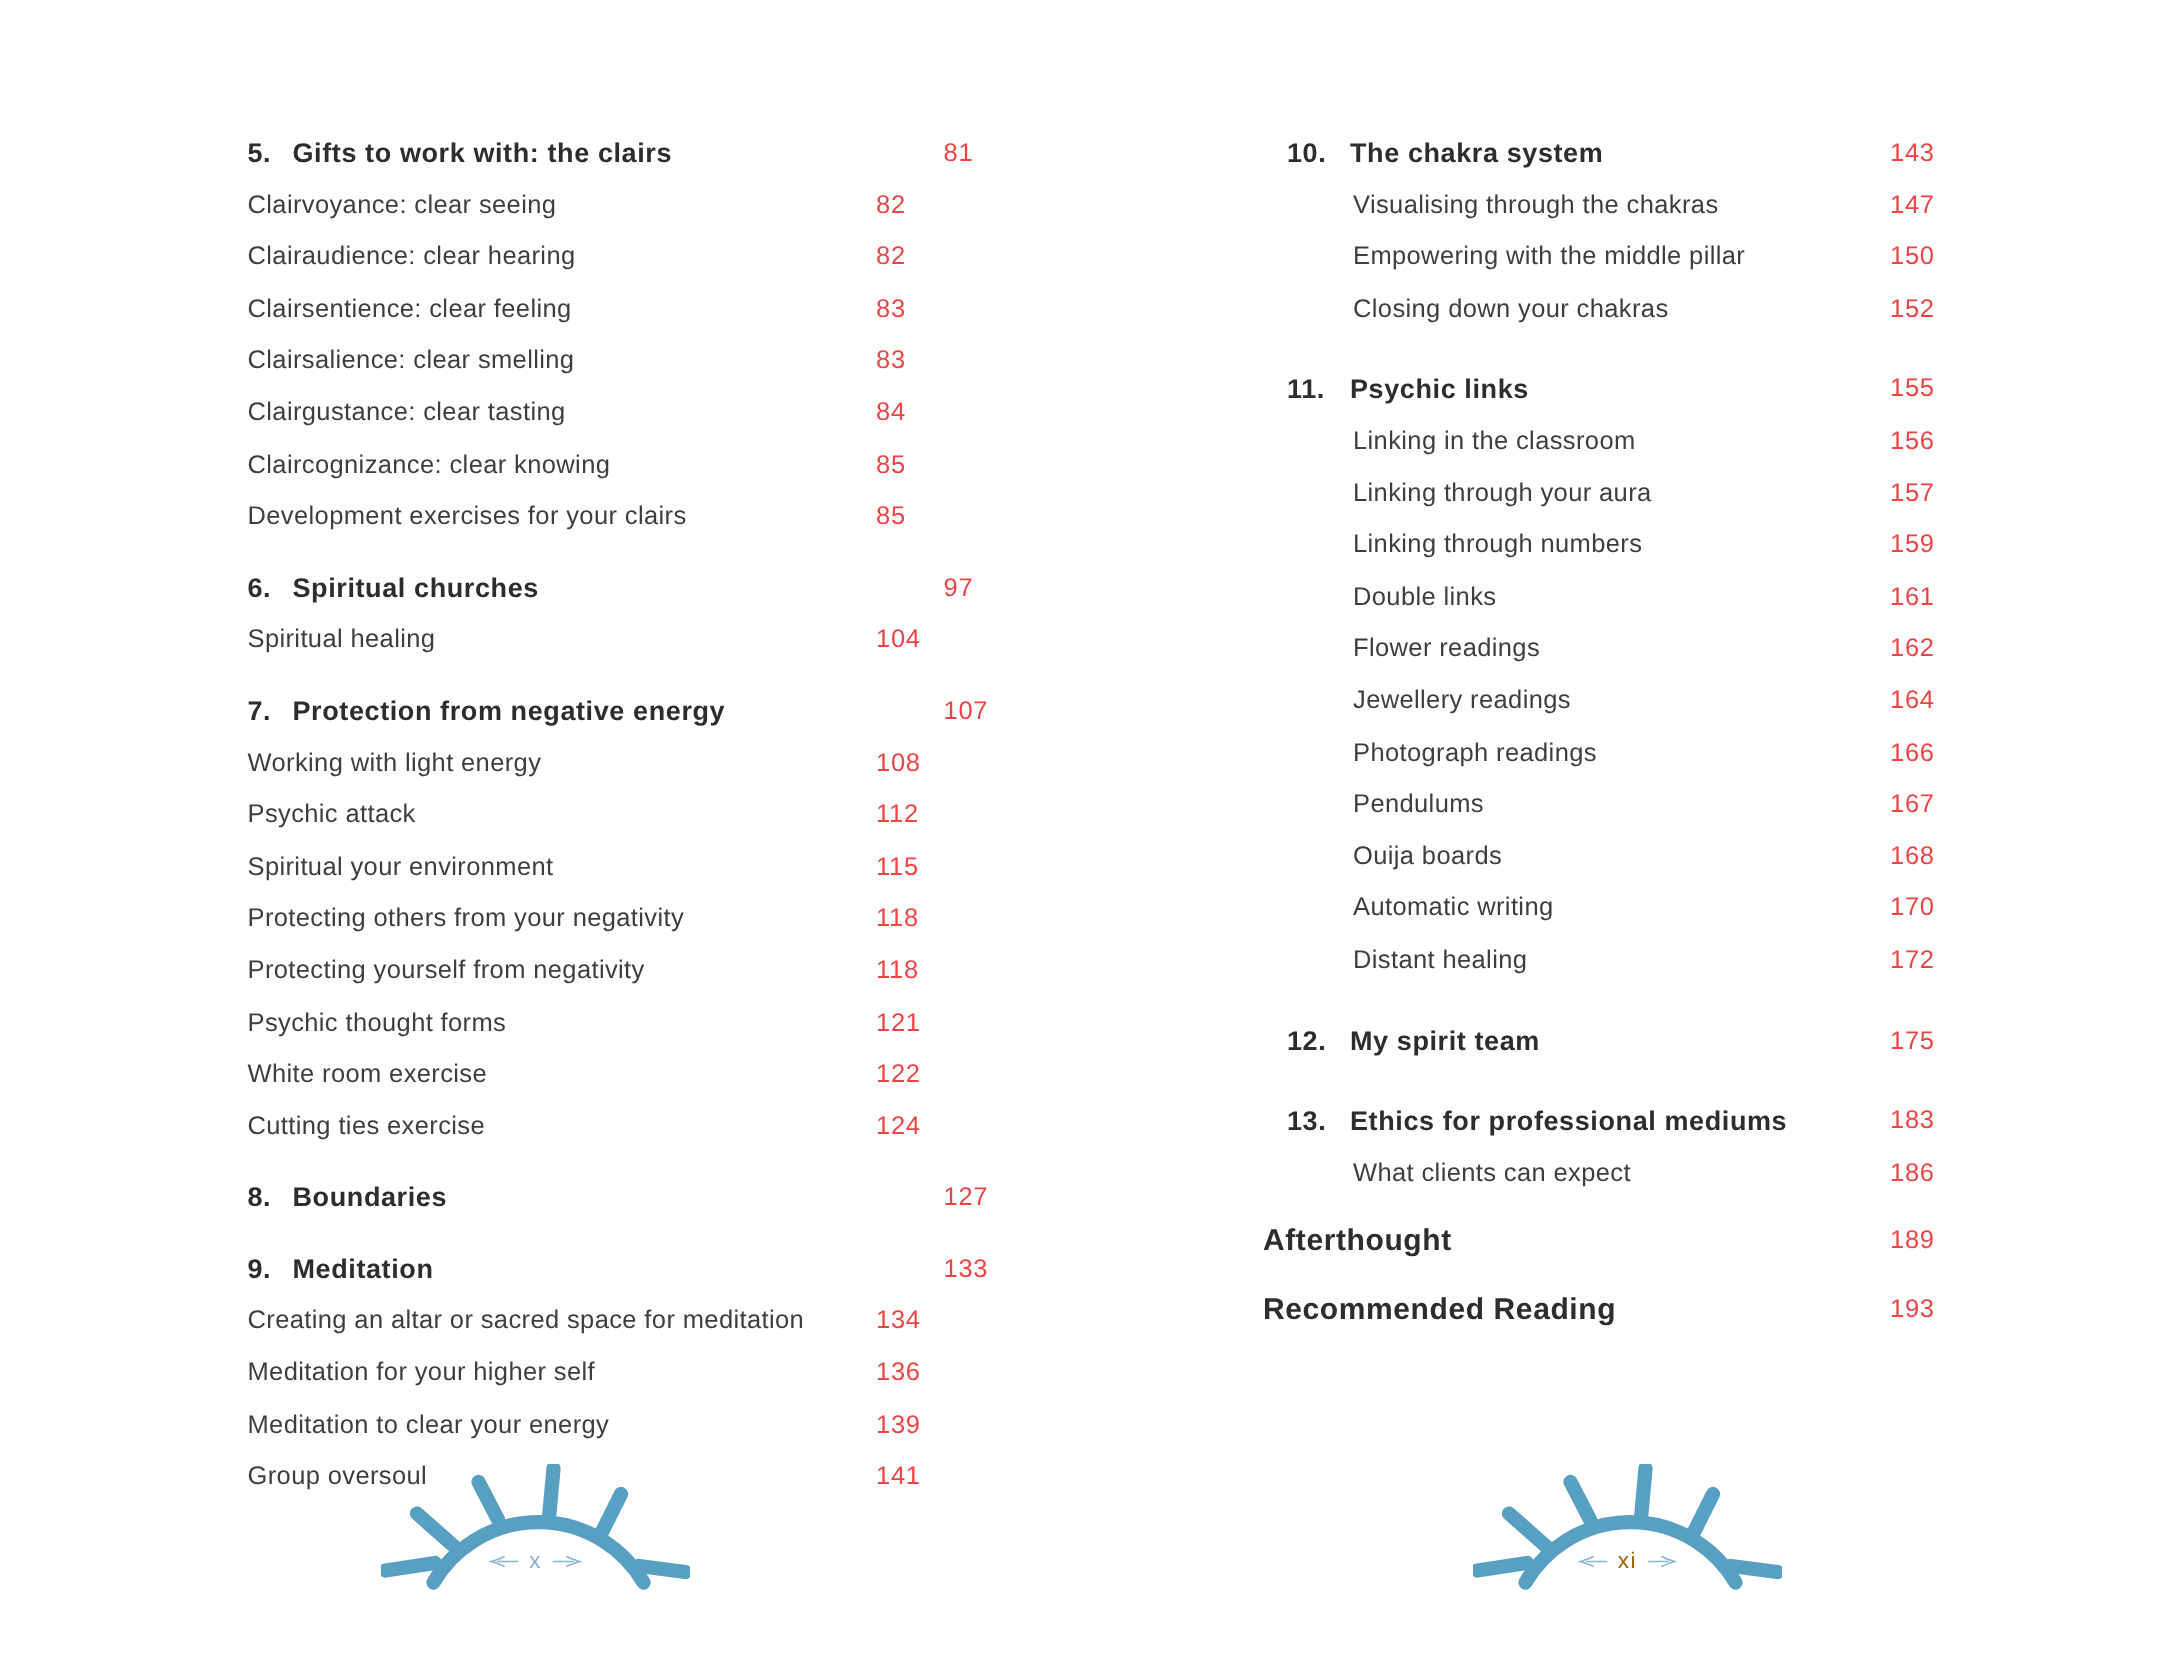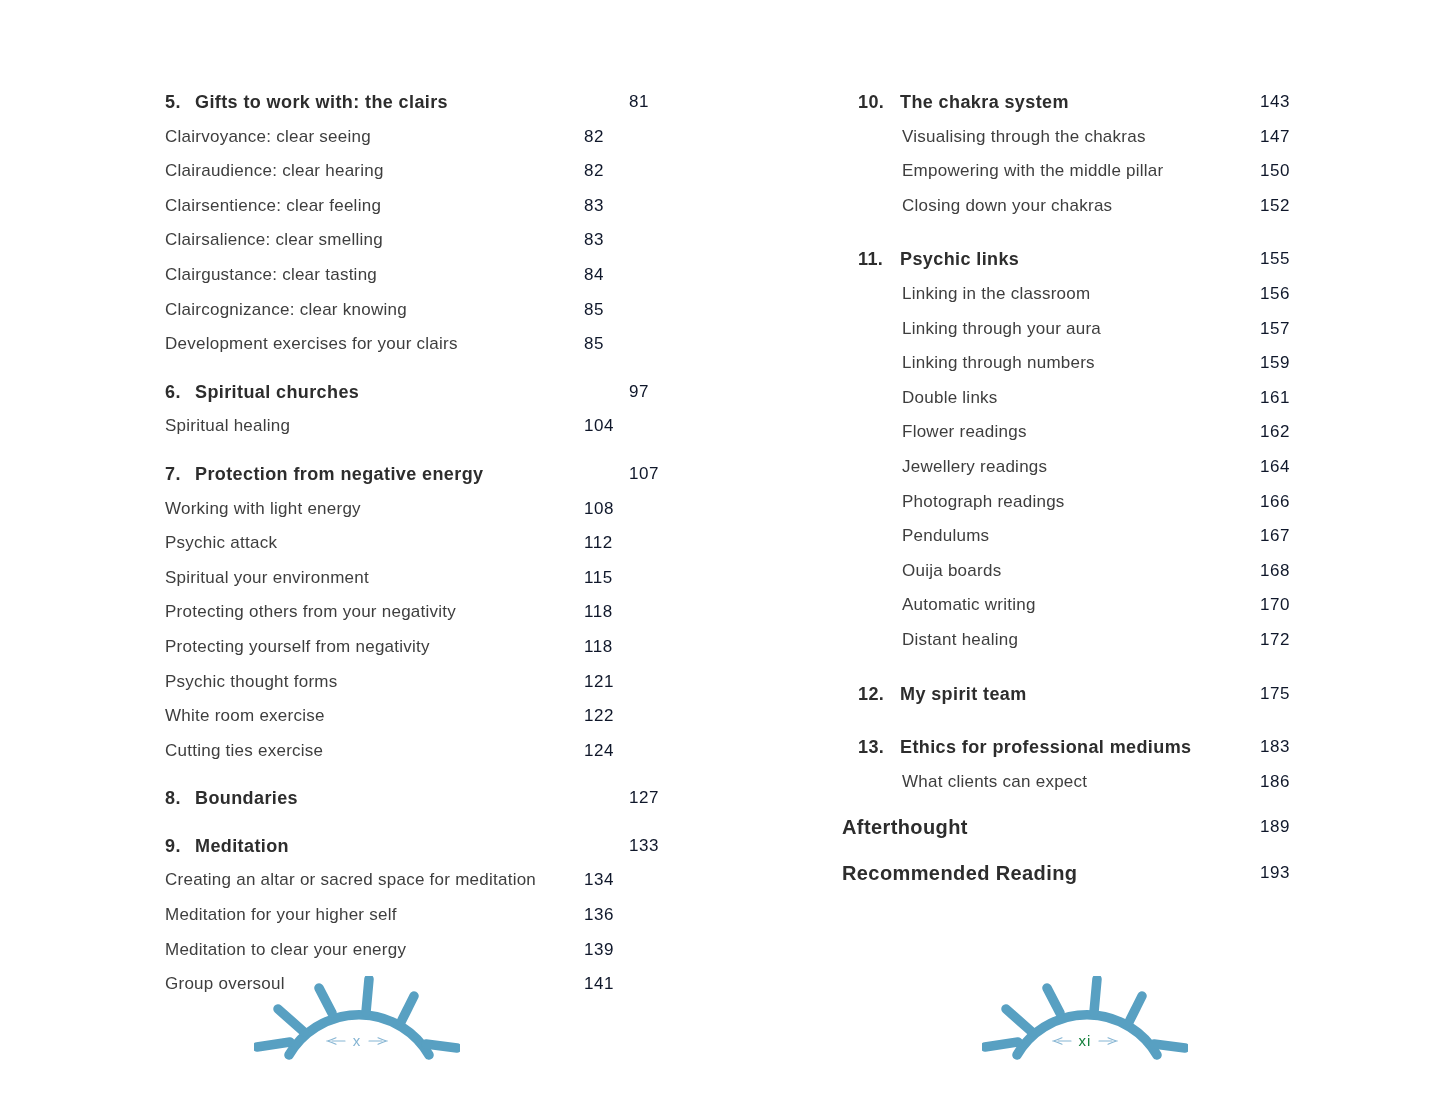--- a/index.html
+++ b/index.html
@@ -68,7 +68,7 @@
     font-weight: 400;
     font-size: 17px;
     letter-spacing: 0.5px;
-    color: #0f172a;
+    color: #ef4444;
   }
   #page-left  .pg { left: 464px; }
   #page-right .pg { left: 418px; }

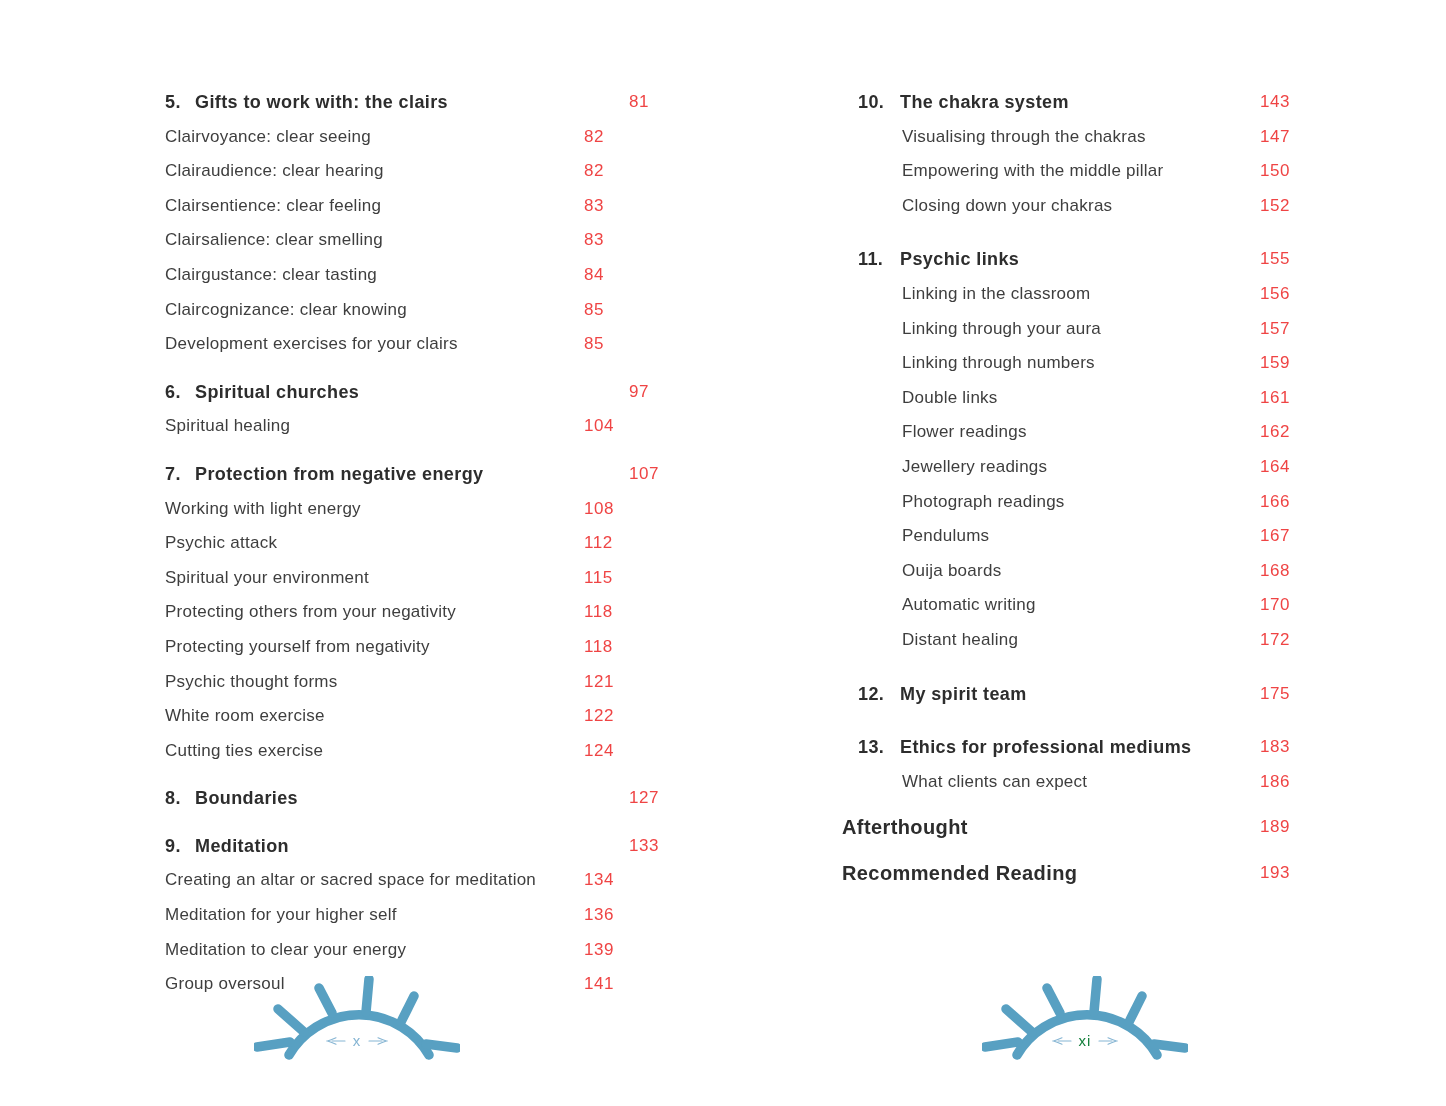--- a/index.html
+++ b/index.html
@@ -196,7 +196,7 @@
         <path d="M 172 68 L 203 72"></path>
       </g>
     </svg>
-    <div class="folio" style="color:#15803d">
+    <div class="folio" style="color:#a16207">
       <svg class="flourish" width="20" height="10" viewBox="0 0 20 10">
         <g stroke="#86b5d3" stroke-width="1.1" fill="none" stroke-linecap="round">
           <path d="M19 5 H6"></path>

